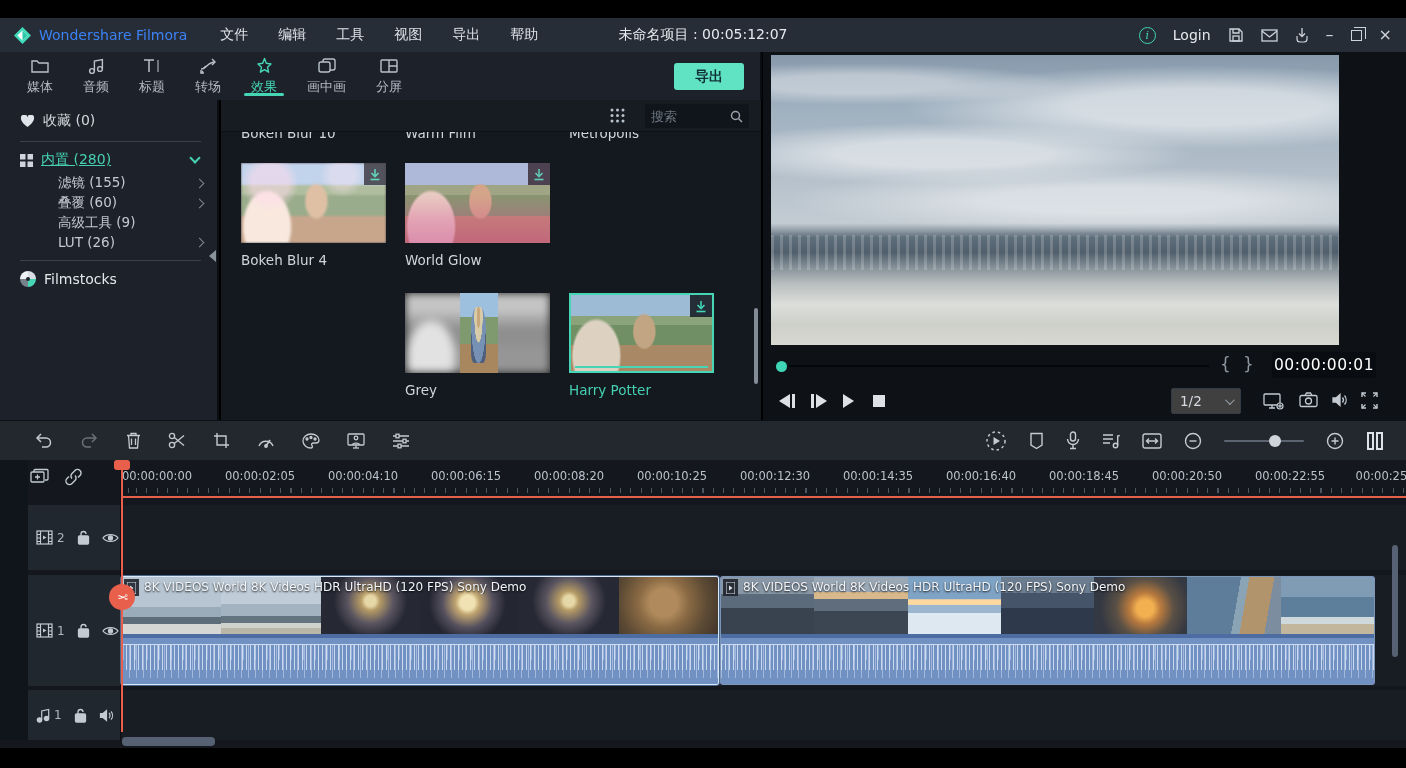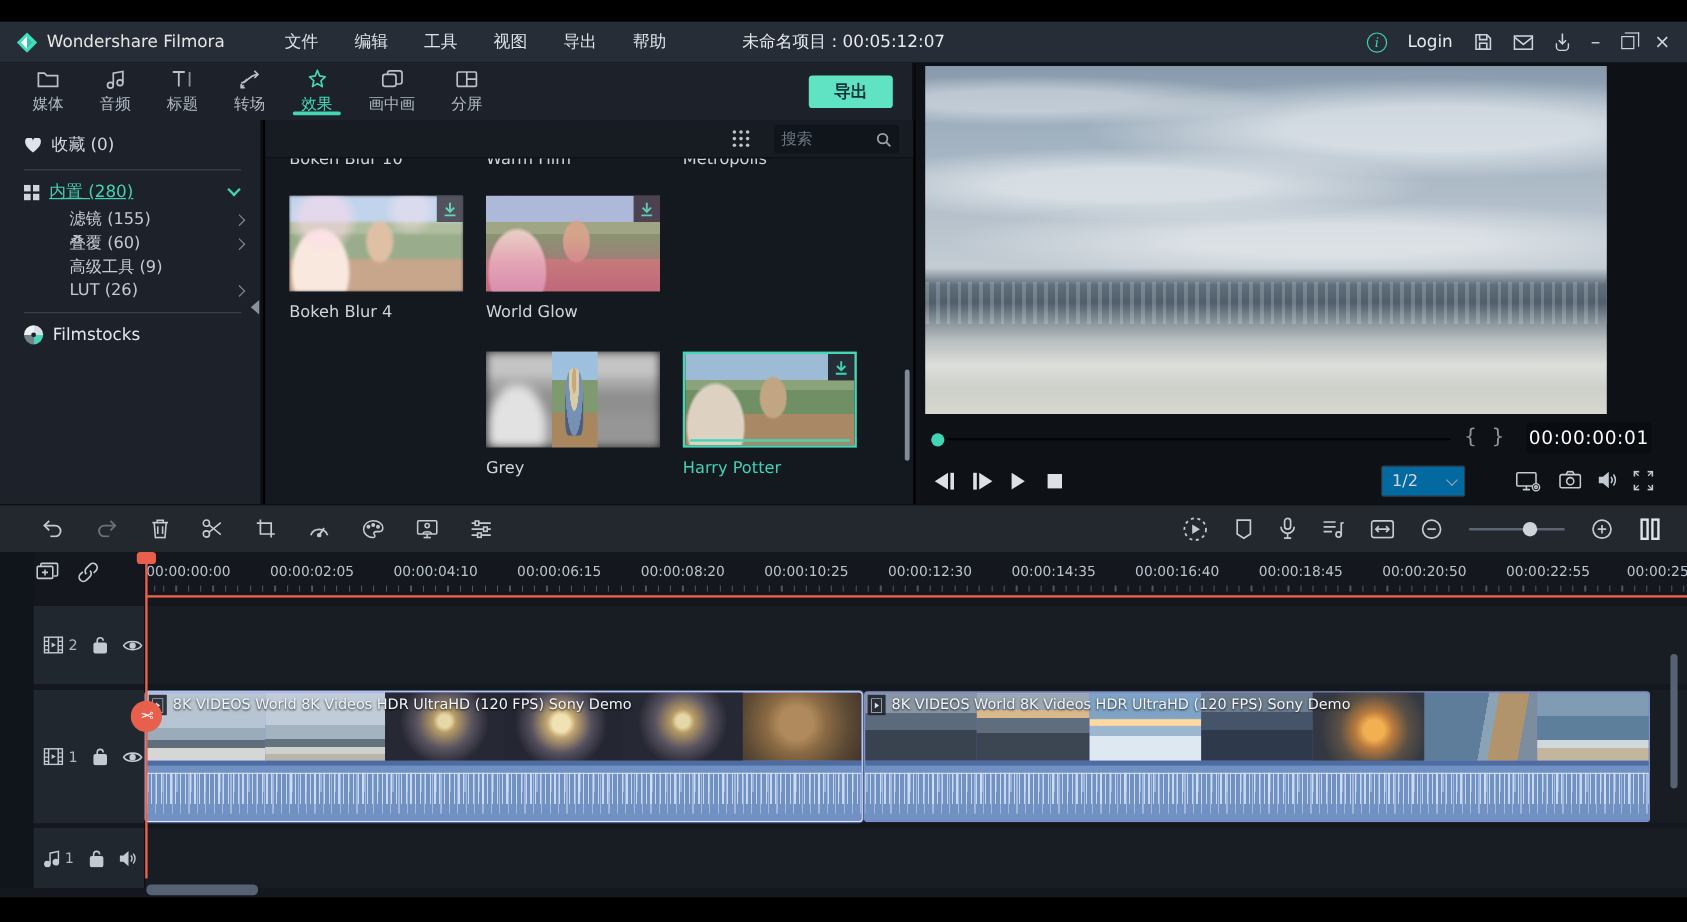--- a/index.html
+++ b/index.html
@@ -11,7 +11,7 @@
   
   .titlebar{position:absolute;left:0;top:18px;width:1406px;height:34px;background:#272d36;display:flex;align-items:center;padding:0 14px;z-index:30}
   .logo{width:17px;height:17px;margin-right:8px}
-  .appname{font-size:14px;color:#e5e5e5;margin-right:35px;white-space:nowrap}
+  .appname{font-size:14px;color:#3b82f6;margin-right:18px;white-space:nowrap}
   .menu{display:flex;gap:0}
   .menu span{font-size:14px;color:#dde2e8;padding:0 15px;cursor:default}
   .proj{position:absolute;left:50%;transform:translateX(-50%);font-size:14px;color:#e6eaef;white-space:nowrap}

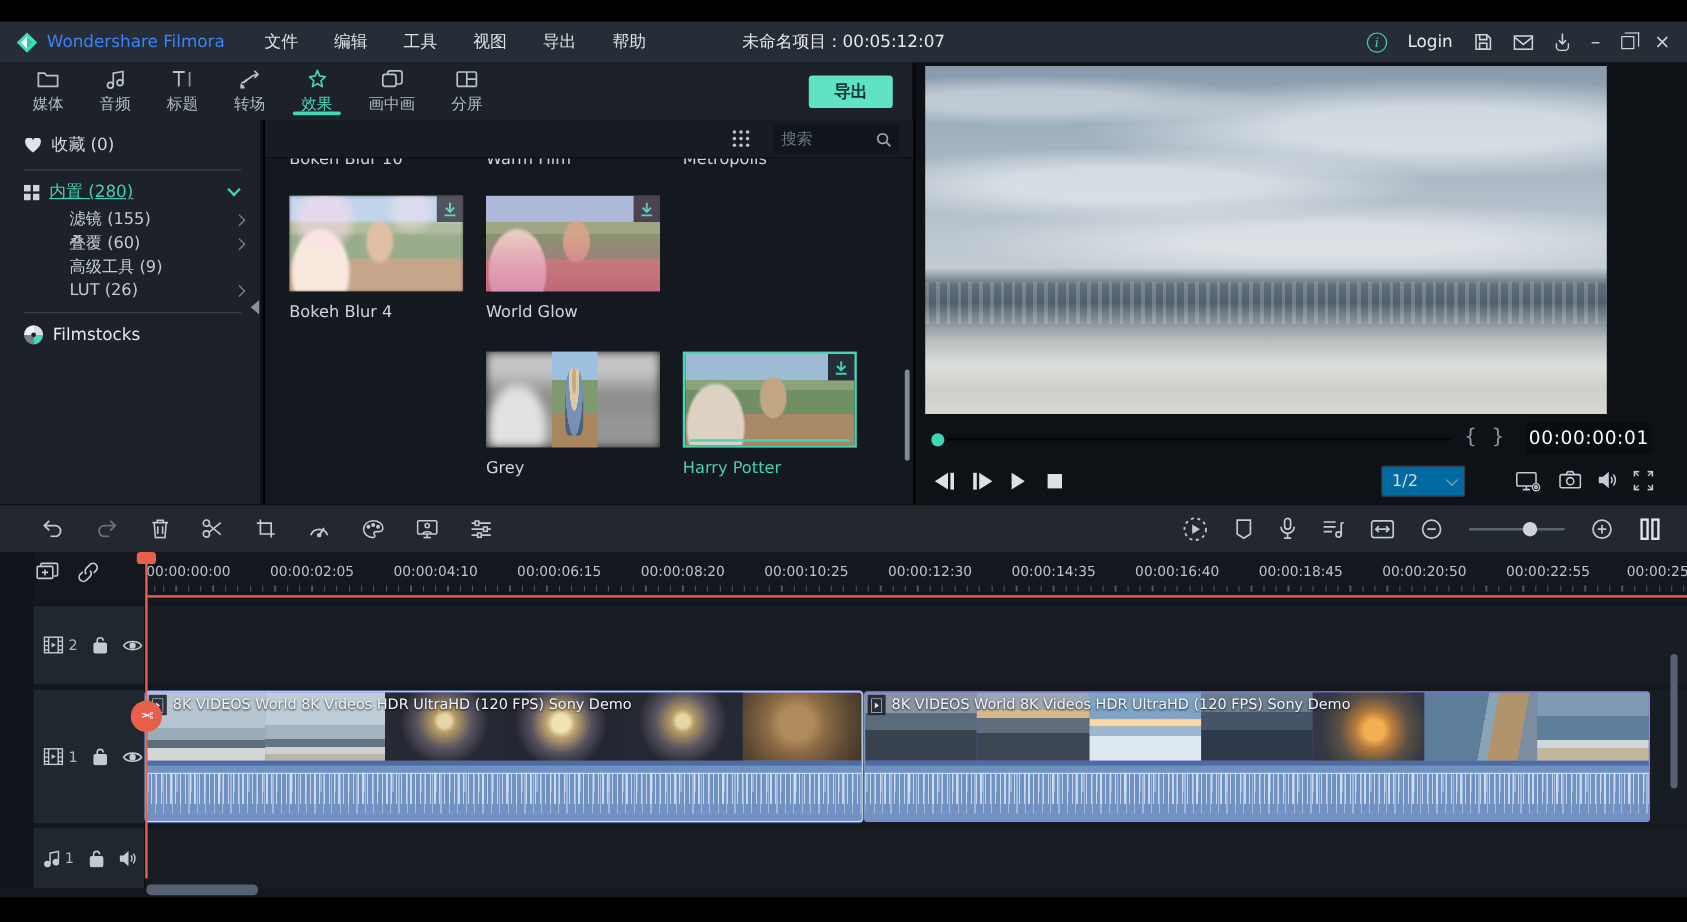--- a/index.html
+++ b/index.html
@@ -104,7 +104,7 @@
   .vbar{width:2.5px;height:14px;background:#dde1e6}
   .stopsq{width:12px;height:12px;background:#dde1e6}
   .transport{position:absolute;display:flex;align-items:center;gap:2px;top:8px}
-  .qualbox{position:absolute;left:388px;top:2px;width:70px;height:26px;background:#0369a1;border:1px solid #333b46;border-radius:2px;display:flex;align-items:center;padding:0 8px;font-size:13.5px;color:#d6dbe1}
+  .qualbox{position:absolute;left:408px;top:2px;width:70px;height:26px;background:#404040;border:1px solid #333b46;border-radius:2px;display:flex;align-items:center;padding:0 8px;font-size:13.5px;color:#d6dbe1}
   .qualbox .dchev{margin-left:auto;width:7px;height:7px;border-right:1.5px solid #9aa2ac;border-bottom:1.5px solid #9aa2ac;transform:rotate(45deg) translateY(-2px)}
 
   

